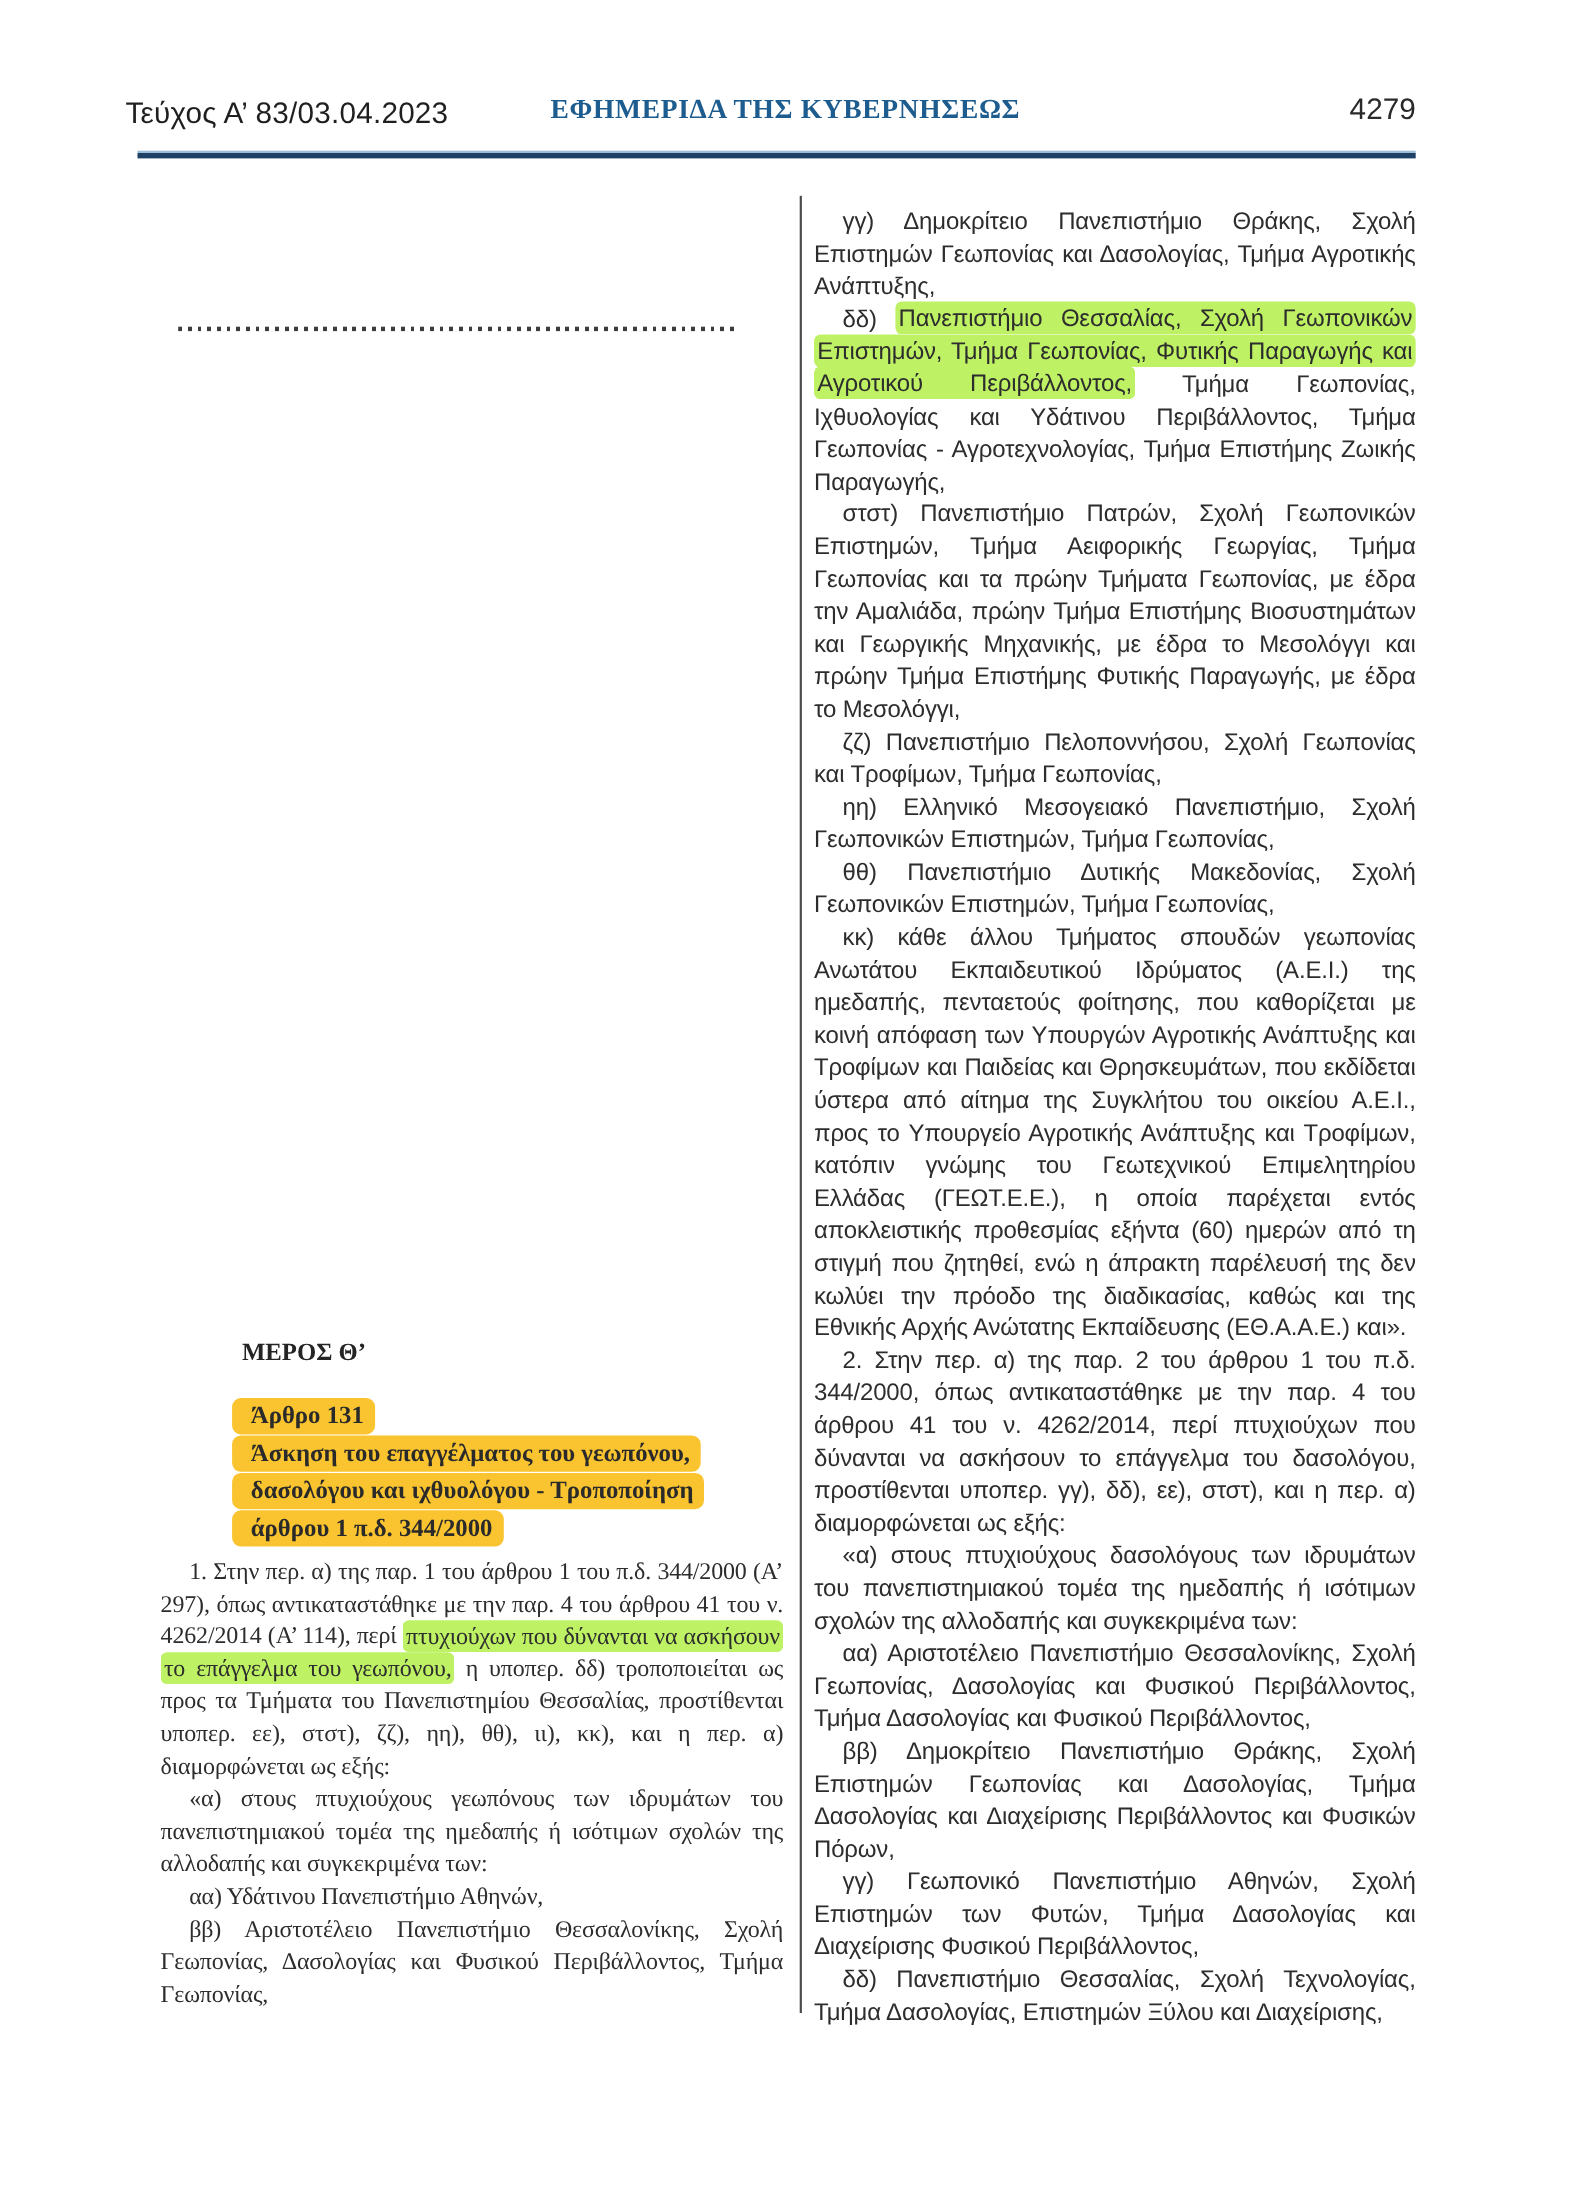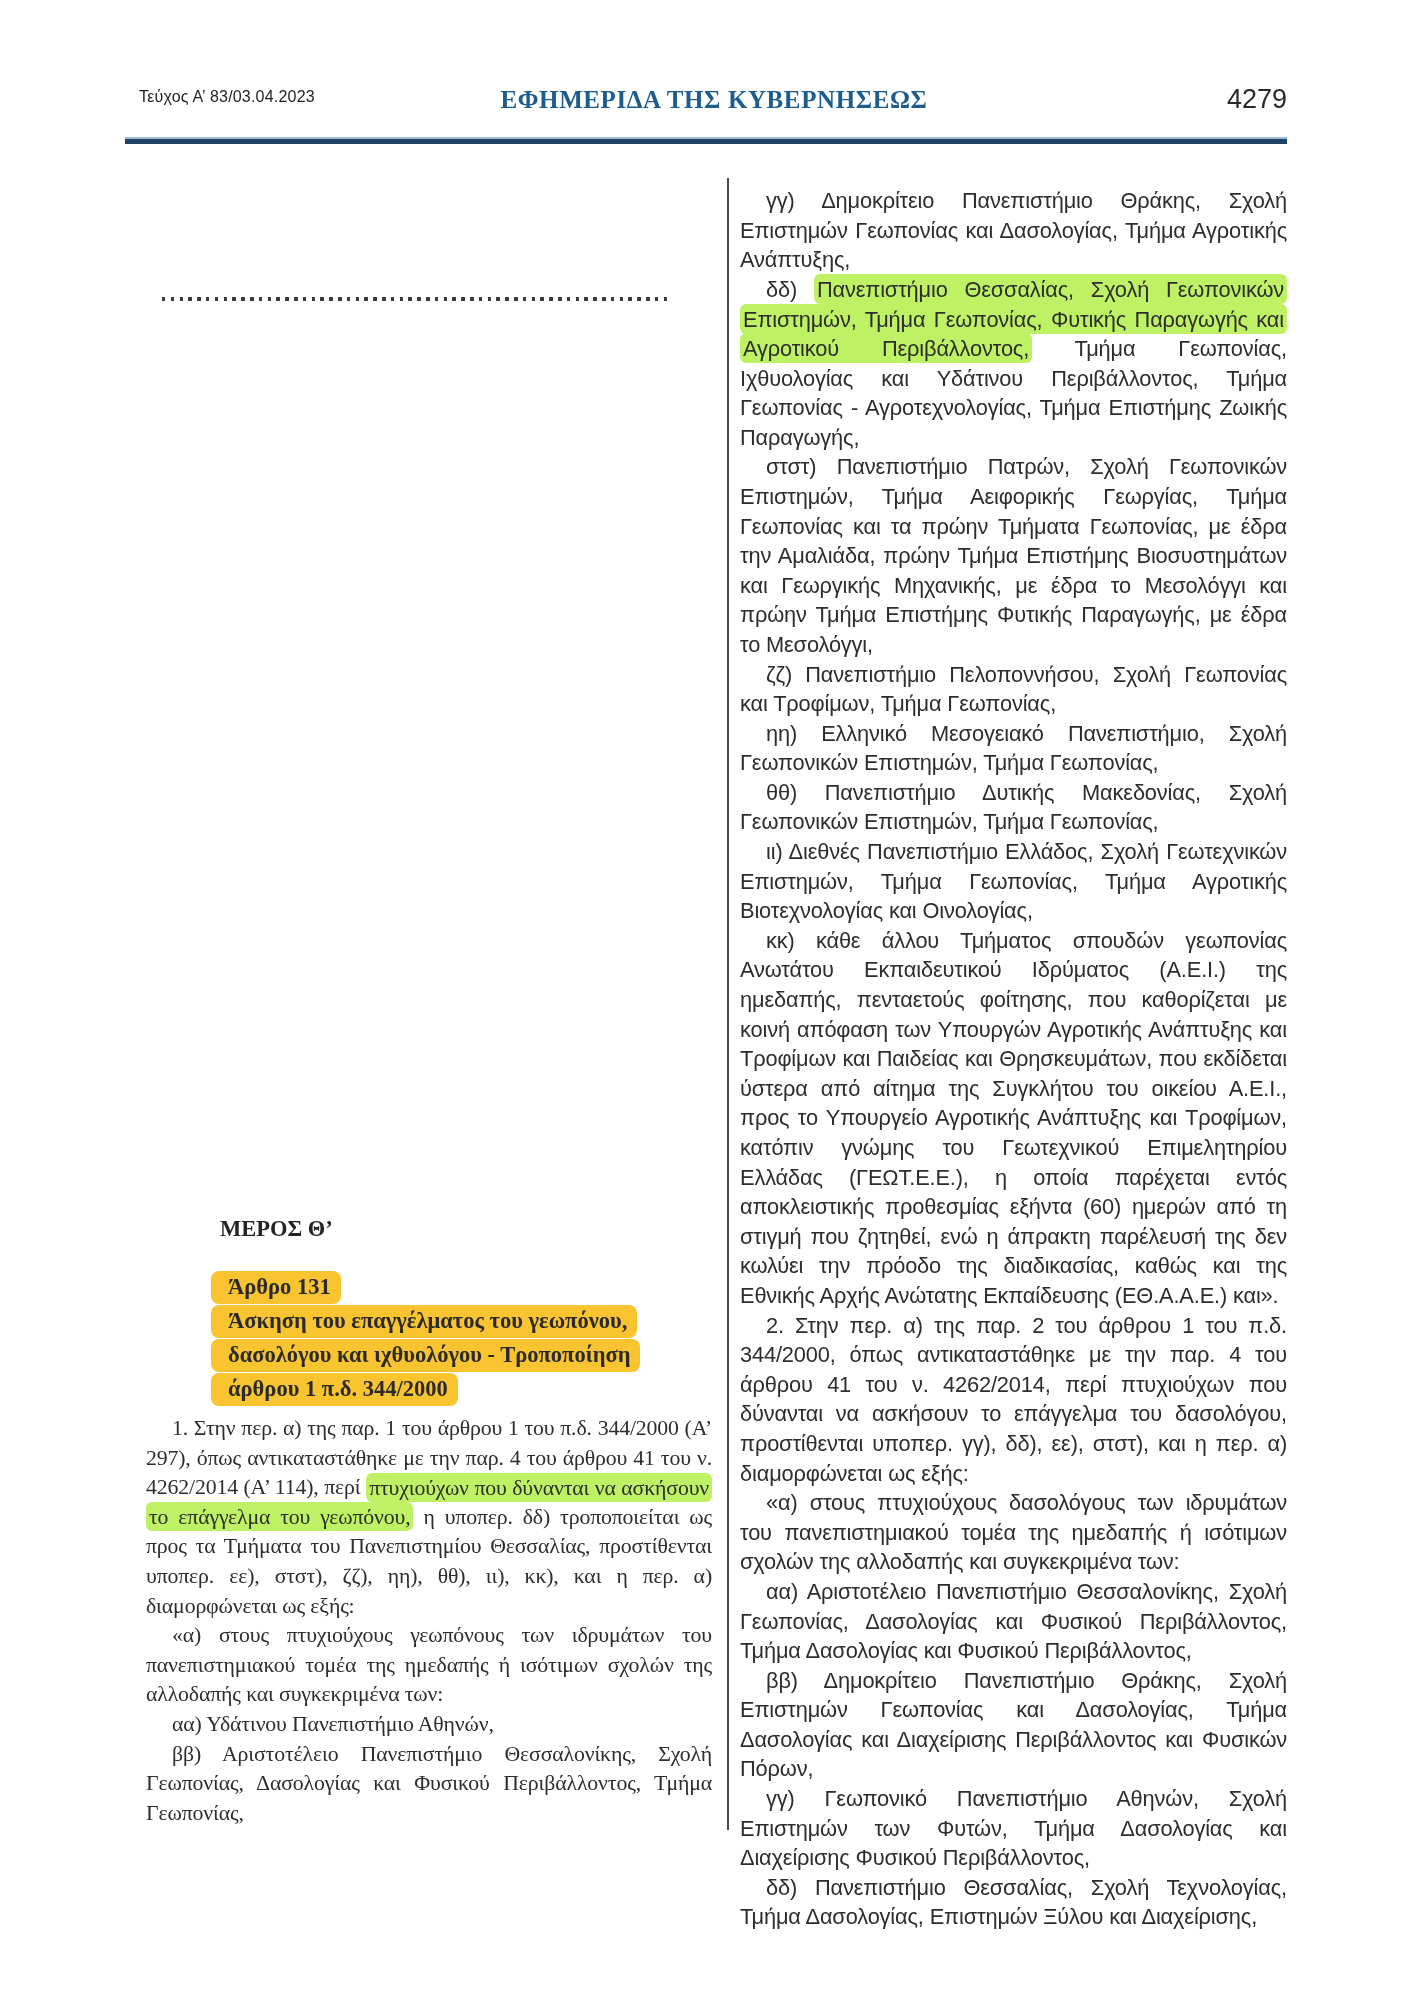--- a/index.html
+++ b/index.html
@@ -13,8 +13,8 @@
     overflow:hidden;
   }
   .header-issue {
-    position:absolute; left:139px; top:88px;
-    font-size:16px; color:#1f1f1f; letter-spacing:0.2px;
+    position:absolute; left:114px; top:88px;
+    font-size:27px; color:#1f1f1f; letter-spacing:0.2px;
   }
   .header-title {
     position:absolute; left:0; right:0; top:86px;

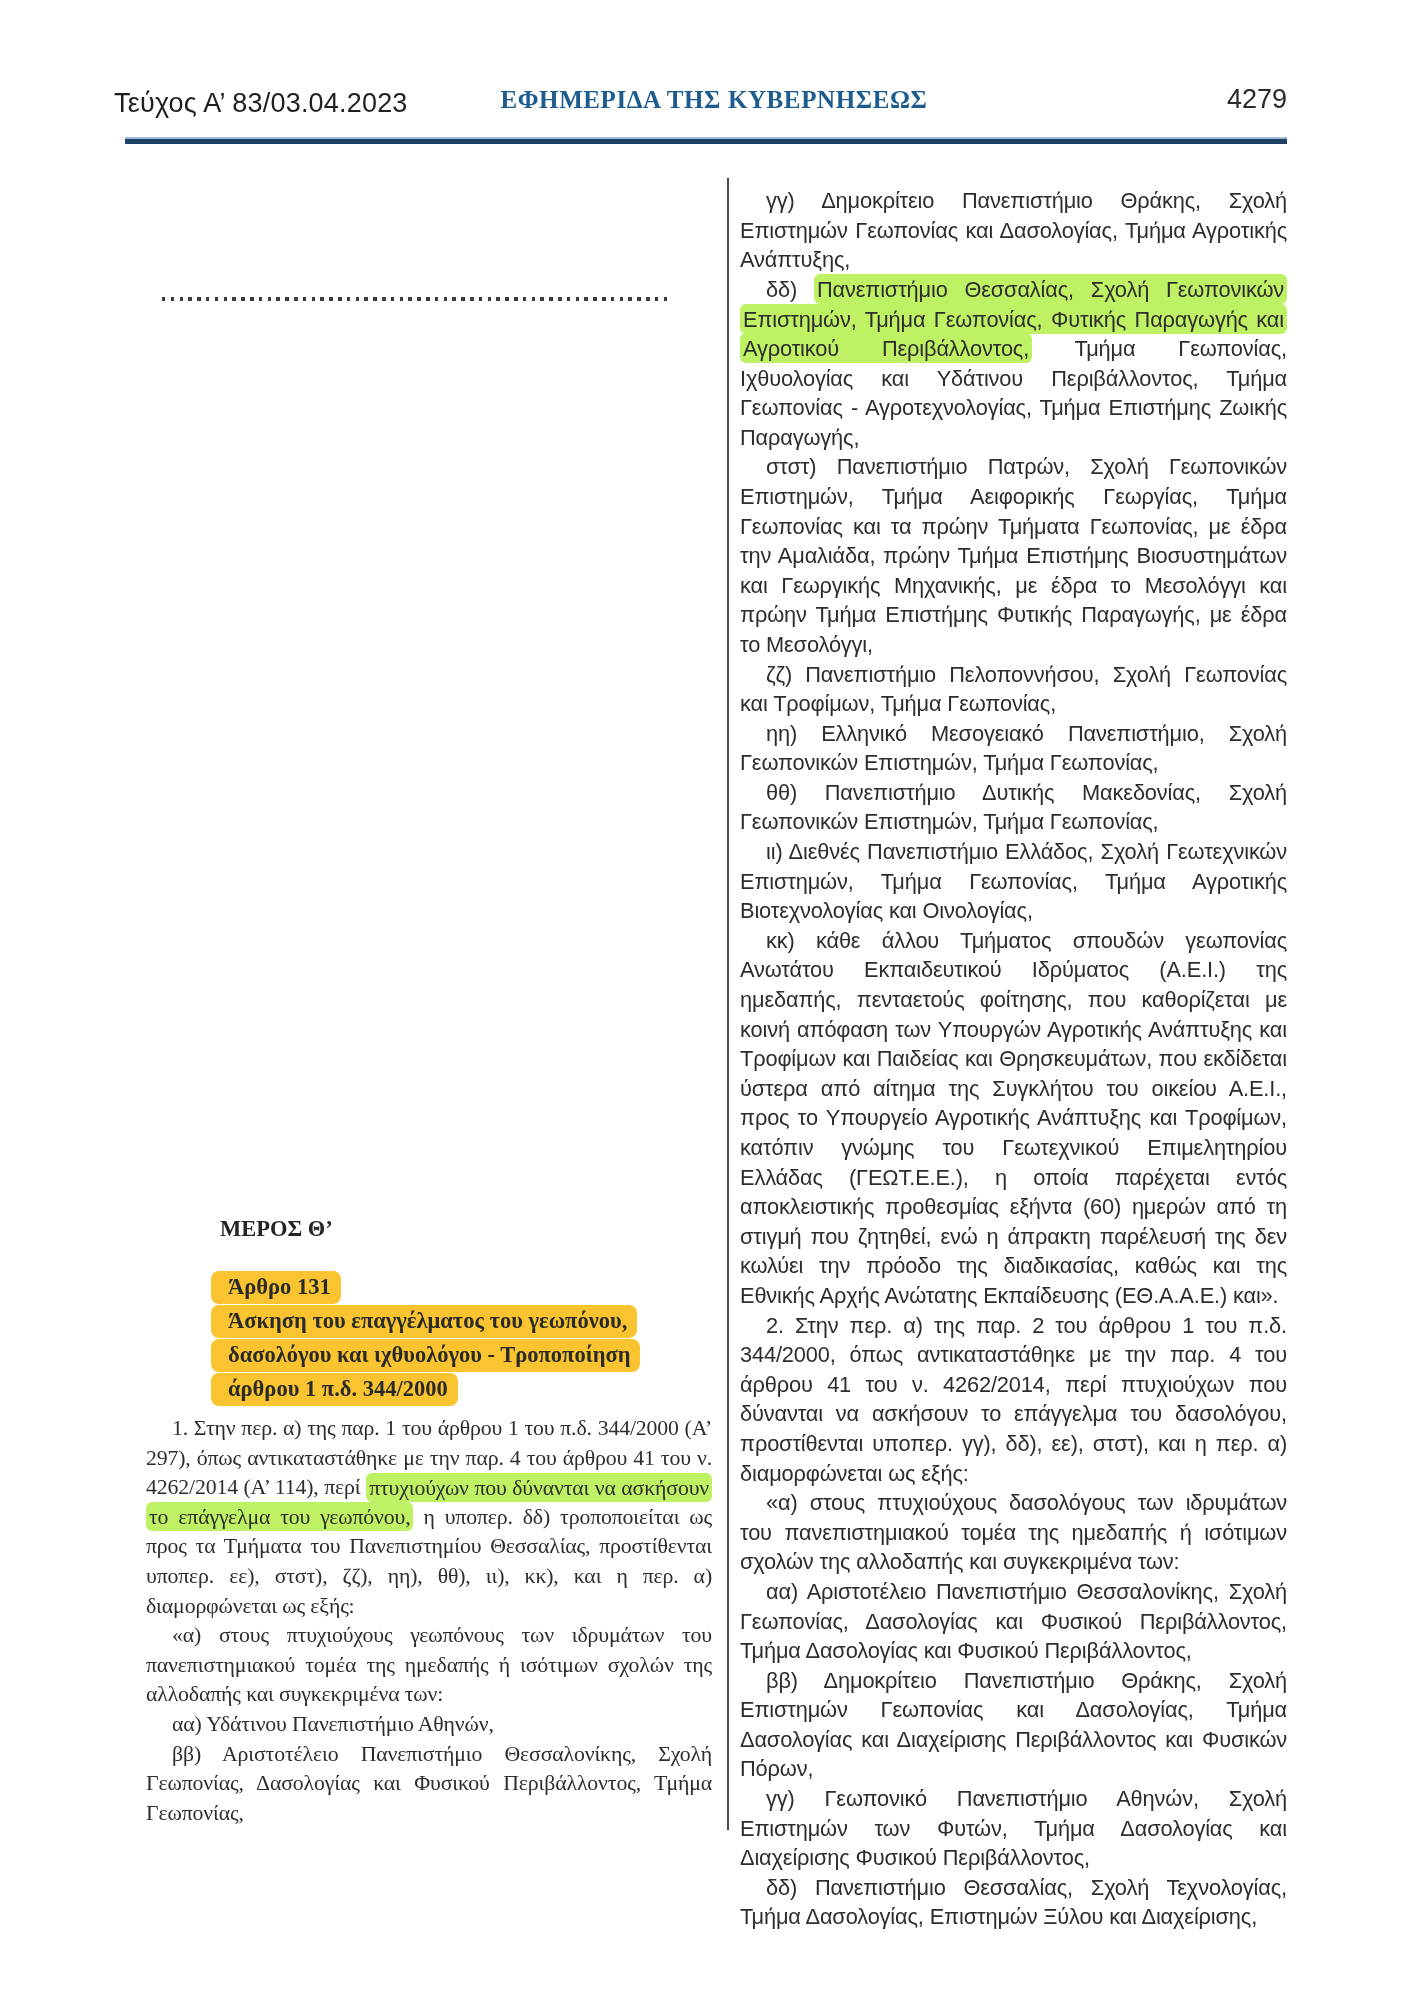--- a/index.html
+++ b/index.html
@@ -114,7 +114,6 @@
         <p class="body-par" data-name="paragraph"><span class="" data-name="text-segment">ζζ) Πανεπιστήμιο Πελοποννήσου, Σχολή Γεωπονίας και Τροφίμων, Τμήμα Γεωπονίας,</span></p>
         <p class="body-par" data-name="paragraph"><span class="" data-name="text-segment">ηη) Ελληνικό Μεσογειακό Πανεπιστήμιο, Σχολή Γεωπονικών Επιστημών, Τμήμα Γεωπονίας,</span></p>
         <p class="body-par" data-name="paragraph"><span class="" data-name="text-segment">θθ) Πανεπιστήμιο Δυτικής Μακεδονίας, Σχολή Γεωπονικών Επιστημών, Τμήμα Γεωπονίας,</span></p>
-        <p class="body-par" data-name="paragraph"><span class="" data-name="text-segment">ιι) Διεθνές Πανεπιστήμιο Ελλάδος, Σχολή Γεωτεχνικών Επιστημών, Τμήμα Γεωπονίας, Τμήμα Αγροτικής Βιοτεχνολογίας και Οινολογίας,</span></p>
         <p class="body-par" data-name="paragraph"><span class="" data-name="text-segment">κκ) κάθε άλλου Τμήματος σπουδών γεωπονίας Ανωτάτου Εκπαιδευτικού Ιδρύματος (Α.Ε.Ι.) της ημεδαπής, πενταετούς φοίτησης, που καθορίζεται με κοινή απόφαση των Υπουργών Αγροτικής Ανάπτυξης και Τροφίμων και Παιδείας και Θρησκευμάτων, που εκδίδεται ύστερα από αίτημα της Συγκλήτου του οικείου Α.Ε.Ι., προς το Υπουργείο Αγροτικής Ανάπτυξης και Τροφίμων, κατόπιν γνώμης του Γεωτεχνικού Επιμελητηρίου Ελλάδας (ΓΕΩΤ.Ε.Ε.), η οποία παρέχεται εντός αποκλειστικής προθεσμίας εξήντα (60) ημερών από τη στιγμή που ζητηθεί, ενώ η άπρακτη παρέλευσή της δεν κωλύει την πρόοδο της διαδικασίας, καθώς και της Εθνικής Αρχής Ανώτατης Εκπαίδευσης (ΕΘ.Α.Α.Ε.) και».</span></p>
         <p class="body-par" data-name="paragraph"><span class="" data-name="text-segment">2. Στην περ. α) της παρ. 2 του άρθρου 1 του π.δ. 344/2000, όπως αντικαταστάθηκε με την παρ. 4 του άρθρου 41 του ν. 4262/2014, περί πτυχιούχων που δύνανται να ασκήσουν το επάγγελμα του δασολόγου, προστίθενται υποπερ. γγ), δδ), εε), στστ), και η περ. α) διαμορφώνεται ως εξής:</span></p>
         <p class="body-par" data-name="paragraph"><span class="" data-name="text-segment">«α) στους πτυχιούχους δασολόγους των ιδρυμάτων του πανεπιστημιακού τομέα της ημεδαπής ή ισότιμων σχολών της αλλοδαπής και συγκεκριμένα των:</span></p>

